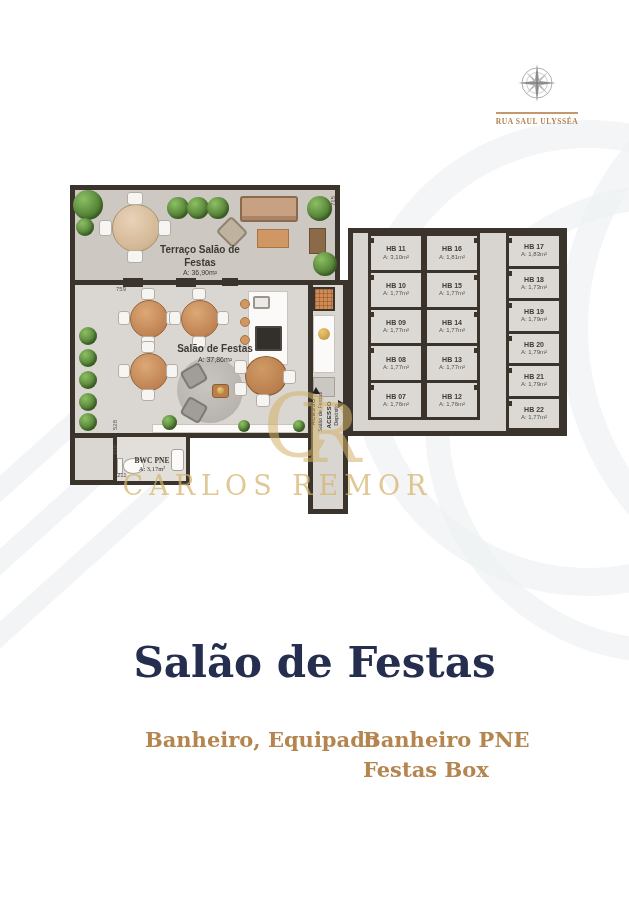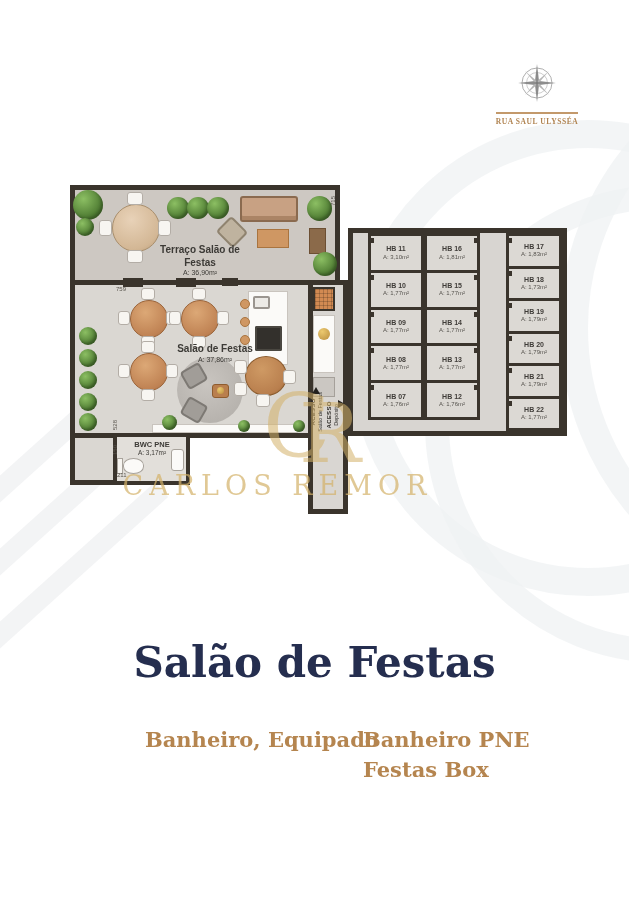--- a/index.html
+++ b/index.html
@@ -216,7 +216,7 @@
     <div class="a2">Depósito</div>
   </div>
 
-  <div class="room-label" style="left:120px;top:440px;width:64px;">
+  <div class="room-label" style="left:120px;top:456px;width:64px;font-family:Liberation Serif, serif;">
     <div class="room-name" style="font-size:7.5px;">BWC PNE</div>
     <div class="room-area" style="font-size:6.5px;">A: 3,17m²</div>
   </div>

